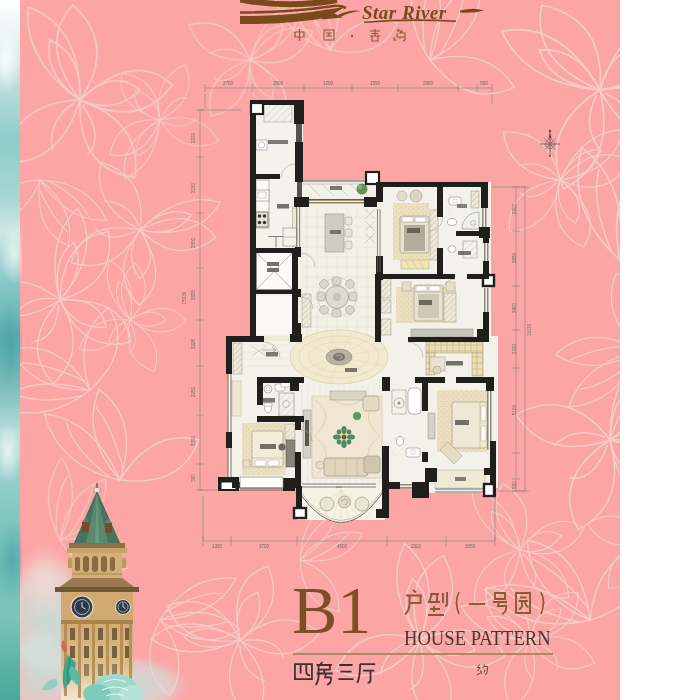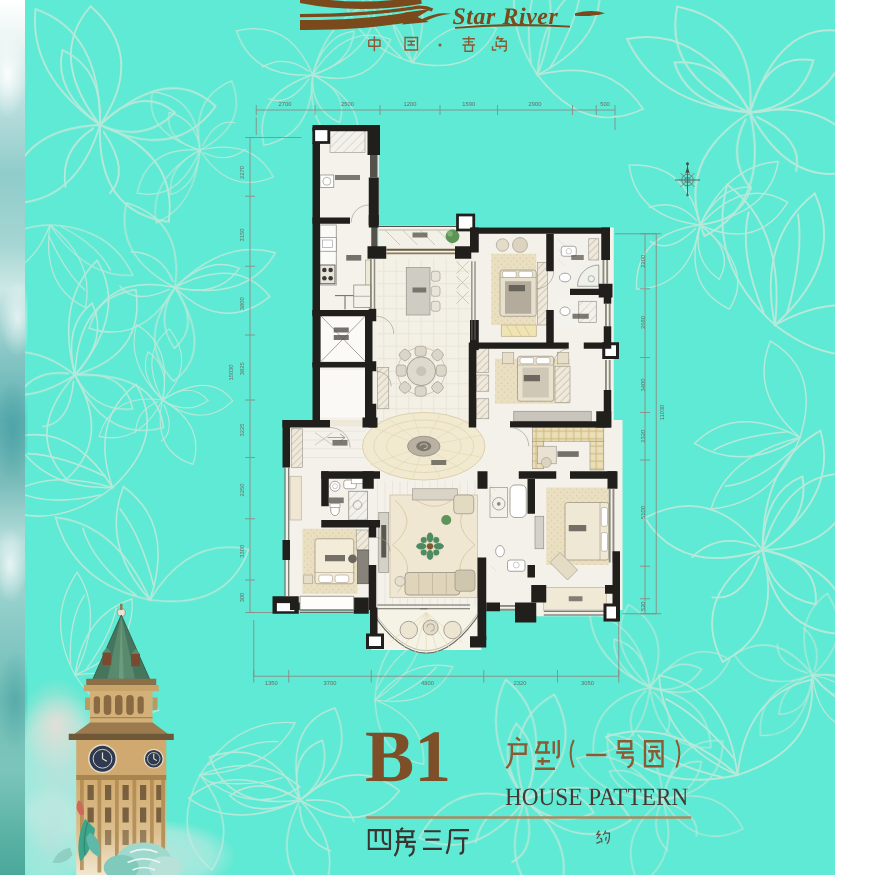--- a/index.html
+++ b/index.html
@@ -3,7 +3,7 @@
 <meta charset="utf-8">
 <style>
   html,body{margin:0;padding:0;}
-  #page{position:relative;width:668px;height:700px;background:#5eead4;overflow:hidden;
+  #page{position:relative;width:620px;height:700px;background:#fca5a5;overflow:hidden;
         font-family:"Liberation Sans", sans-serif;}
   svg{display:block;}
   .abs{position:absolute;}

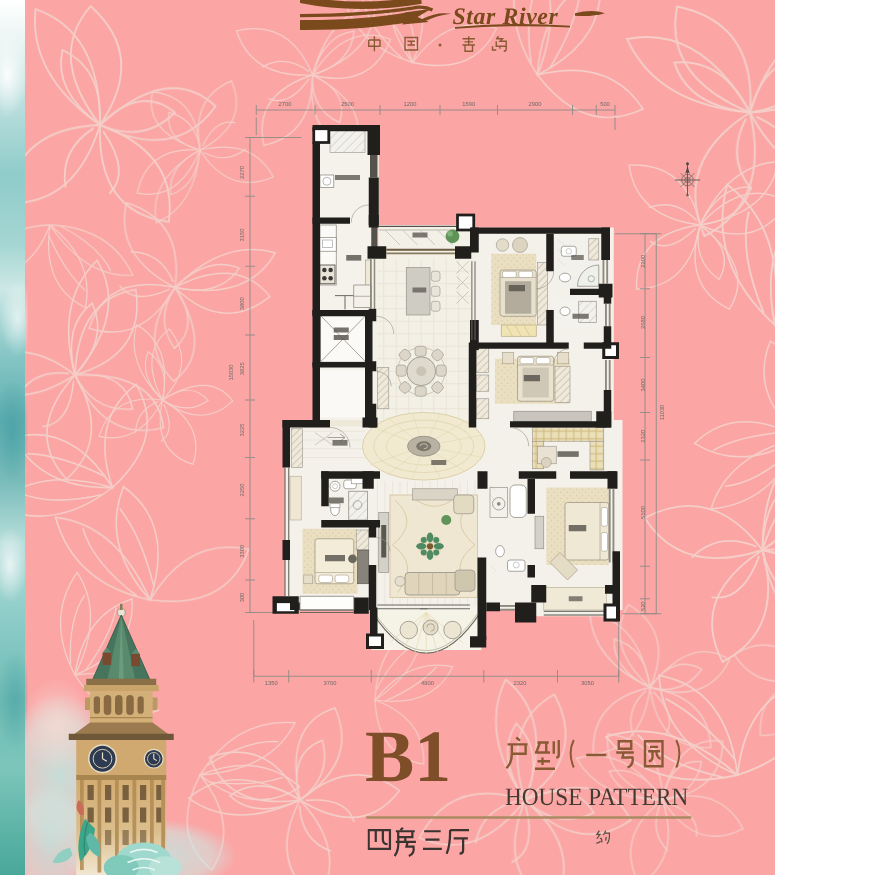--- a/index.html
+++ b/index.html
@@ -863,7 +863,7 @@
 
 <div class="abs" style="left:290px;top:580px;width:280px;height:115px;">
 
-  <div class="abs" style="left:2px;top:-4px;color:#7d4e28;font-family:'Liberation Serif',serif;font-weight:bold;font-size:59px;line-height:1;letter-spacing:0px;">B1</div>
+  <div class="abs" style="left:2px;top:-4px;color:#7d4e28;font-family:'Liberation Serif',serif;font-weight:normal;font-size:68px;line-height:1;letter-spacing:0px;">B1</div>
 
   <div class="abs" style="left:3px;top:73px;width:260px;height:1.5px;background:#a98a62;"></div>
 

